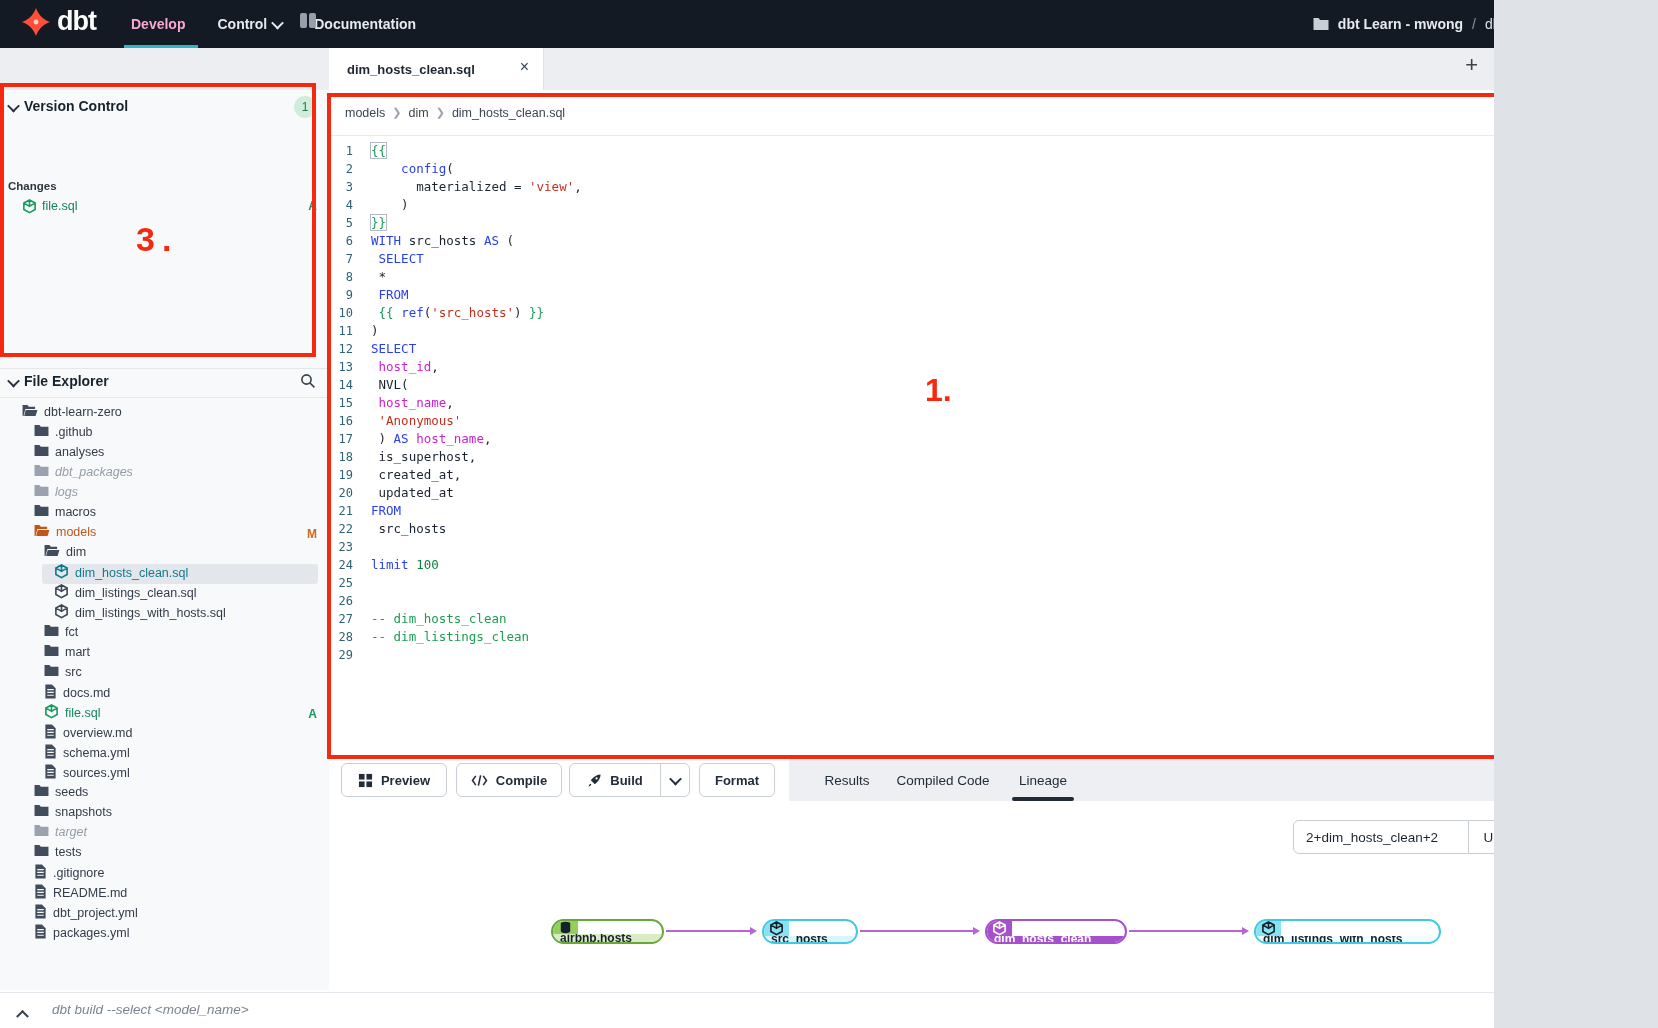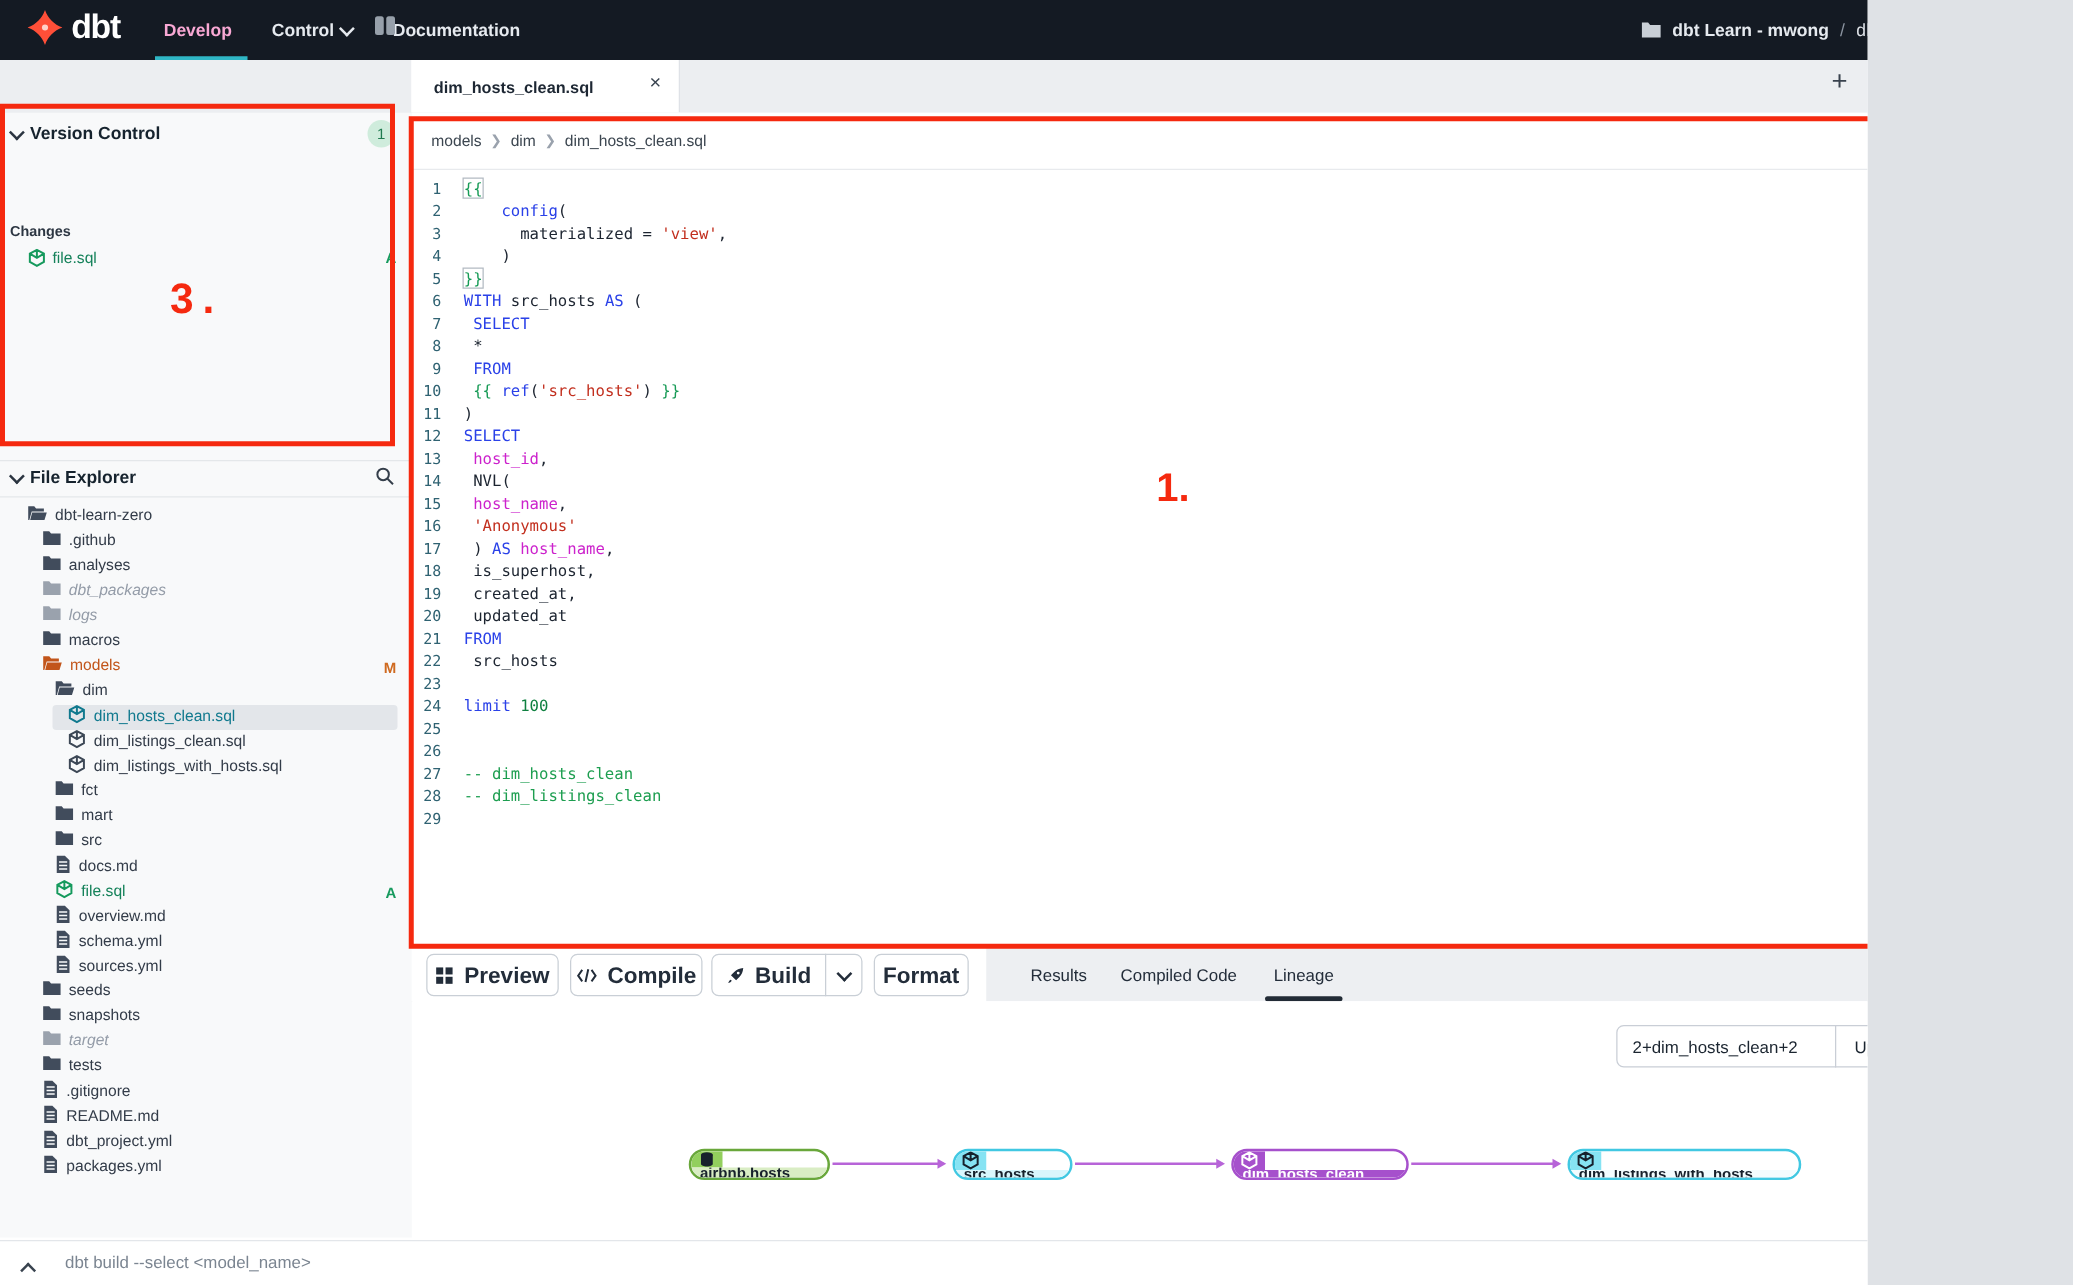--- a/index.html
+++ b/index.html
@@ -89,7 +89,7 @@
   
   .strip-mid{position:absolute;left:329px;top:758px;width:1329px;height:43px;background:#edeff2;}
   .strip-mid-white{position:absolute;left:0;top:0;width:460px;height:43px;background:#fff;}
-  .tbtn{position:absolute;top:763px;height:34px;background:#fff;border:1px solid #c9cfd6;border-radius:6px;display:flex;align-items:center;justify-content:center;gap:8px;font-size:18px;font-weight:bold;color:#232d3a;box-sizing:border-box;}
+  .tbtn{position:absolute;top:763px;height:34px;background:#fff;border:1px solid #c9cfd6;border-radius:6px;display:flex;align-items:center;justify-content:center;gap:8px;font-size:13px;font-weight:bold;color:#232d3a;box-sizing:border-box;}
   .tbtn svg{flex:none;}
   .btn-preview{left:341px;width:106px;}
   .btn-compile{left:456px;width:106px;}

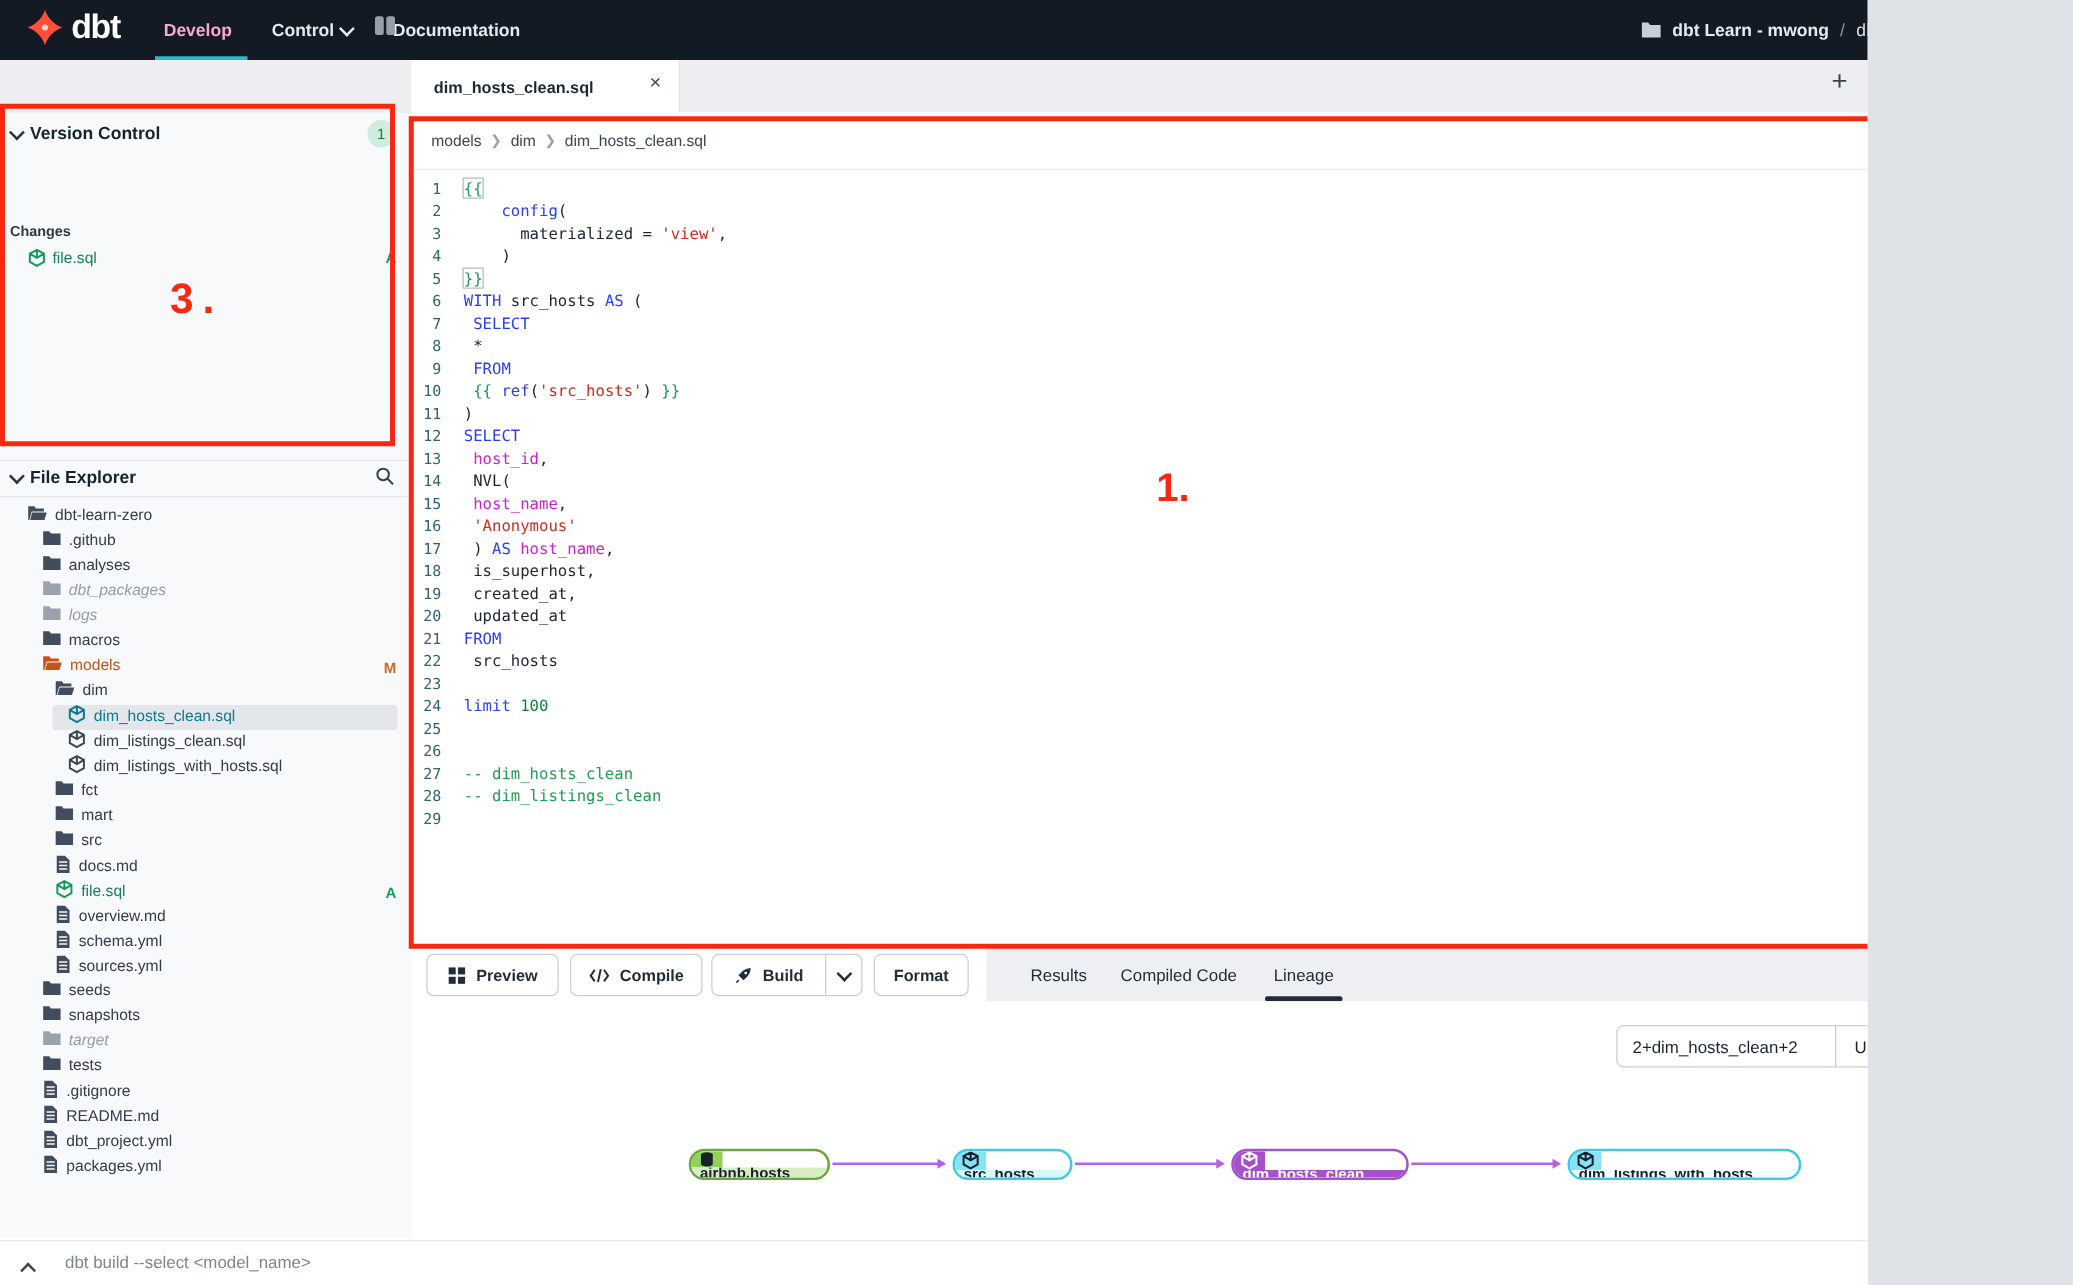--- a/index.html
+++ b/index.html
@@ -130,7 +130,7 @@
   
   .cmdbar{position:absolute;left:0;top:992px;width:1658px;height:36px;background:#fff;border-top:1px solid #e3e6ea;}
   .cmd-chev{position:absolute;left:18px;top:16px;color:#39434f;}
-  .cmd-text{position:absolute;left:52px;top:9px;font-size:13.5px;color:#7b8591;}
+  .cmd-text{position:absolute;left:52px;top:9px;font-size:13.5px;color:#7b8591;font-style:italic;}
   .ready-pill{position:absolute;left:1540px;top:5px;height:25px;border-radius:13px;background:#d8f3e5;display:flex;align-items:center;gap:7px;padding:0 13px 0 10px;}
   .ready-ring{width:12px;height:12px;border:2px solid #35a974;border-radius:50%;box-sizing:border-box;}
   .ready-txt{font-size:13px;color:#1c2732;}

